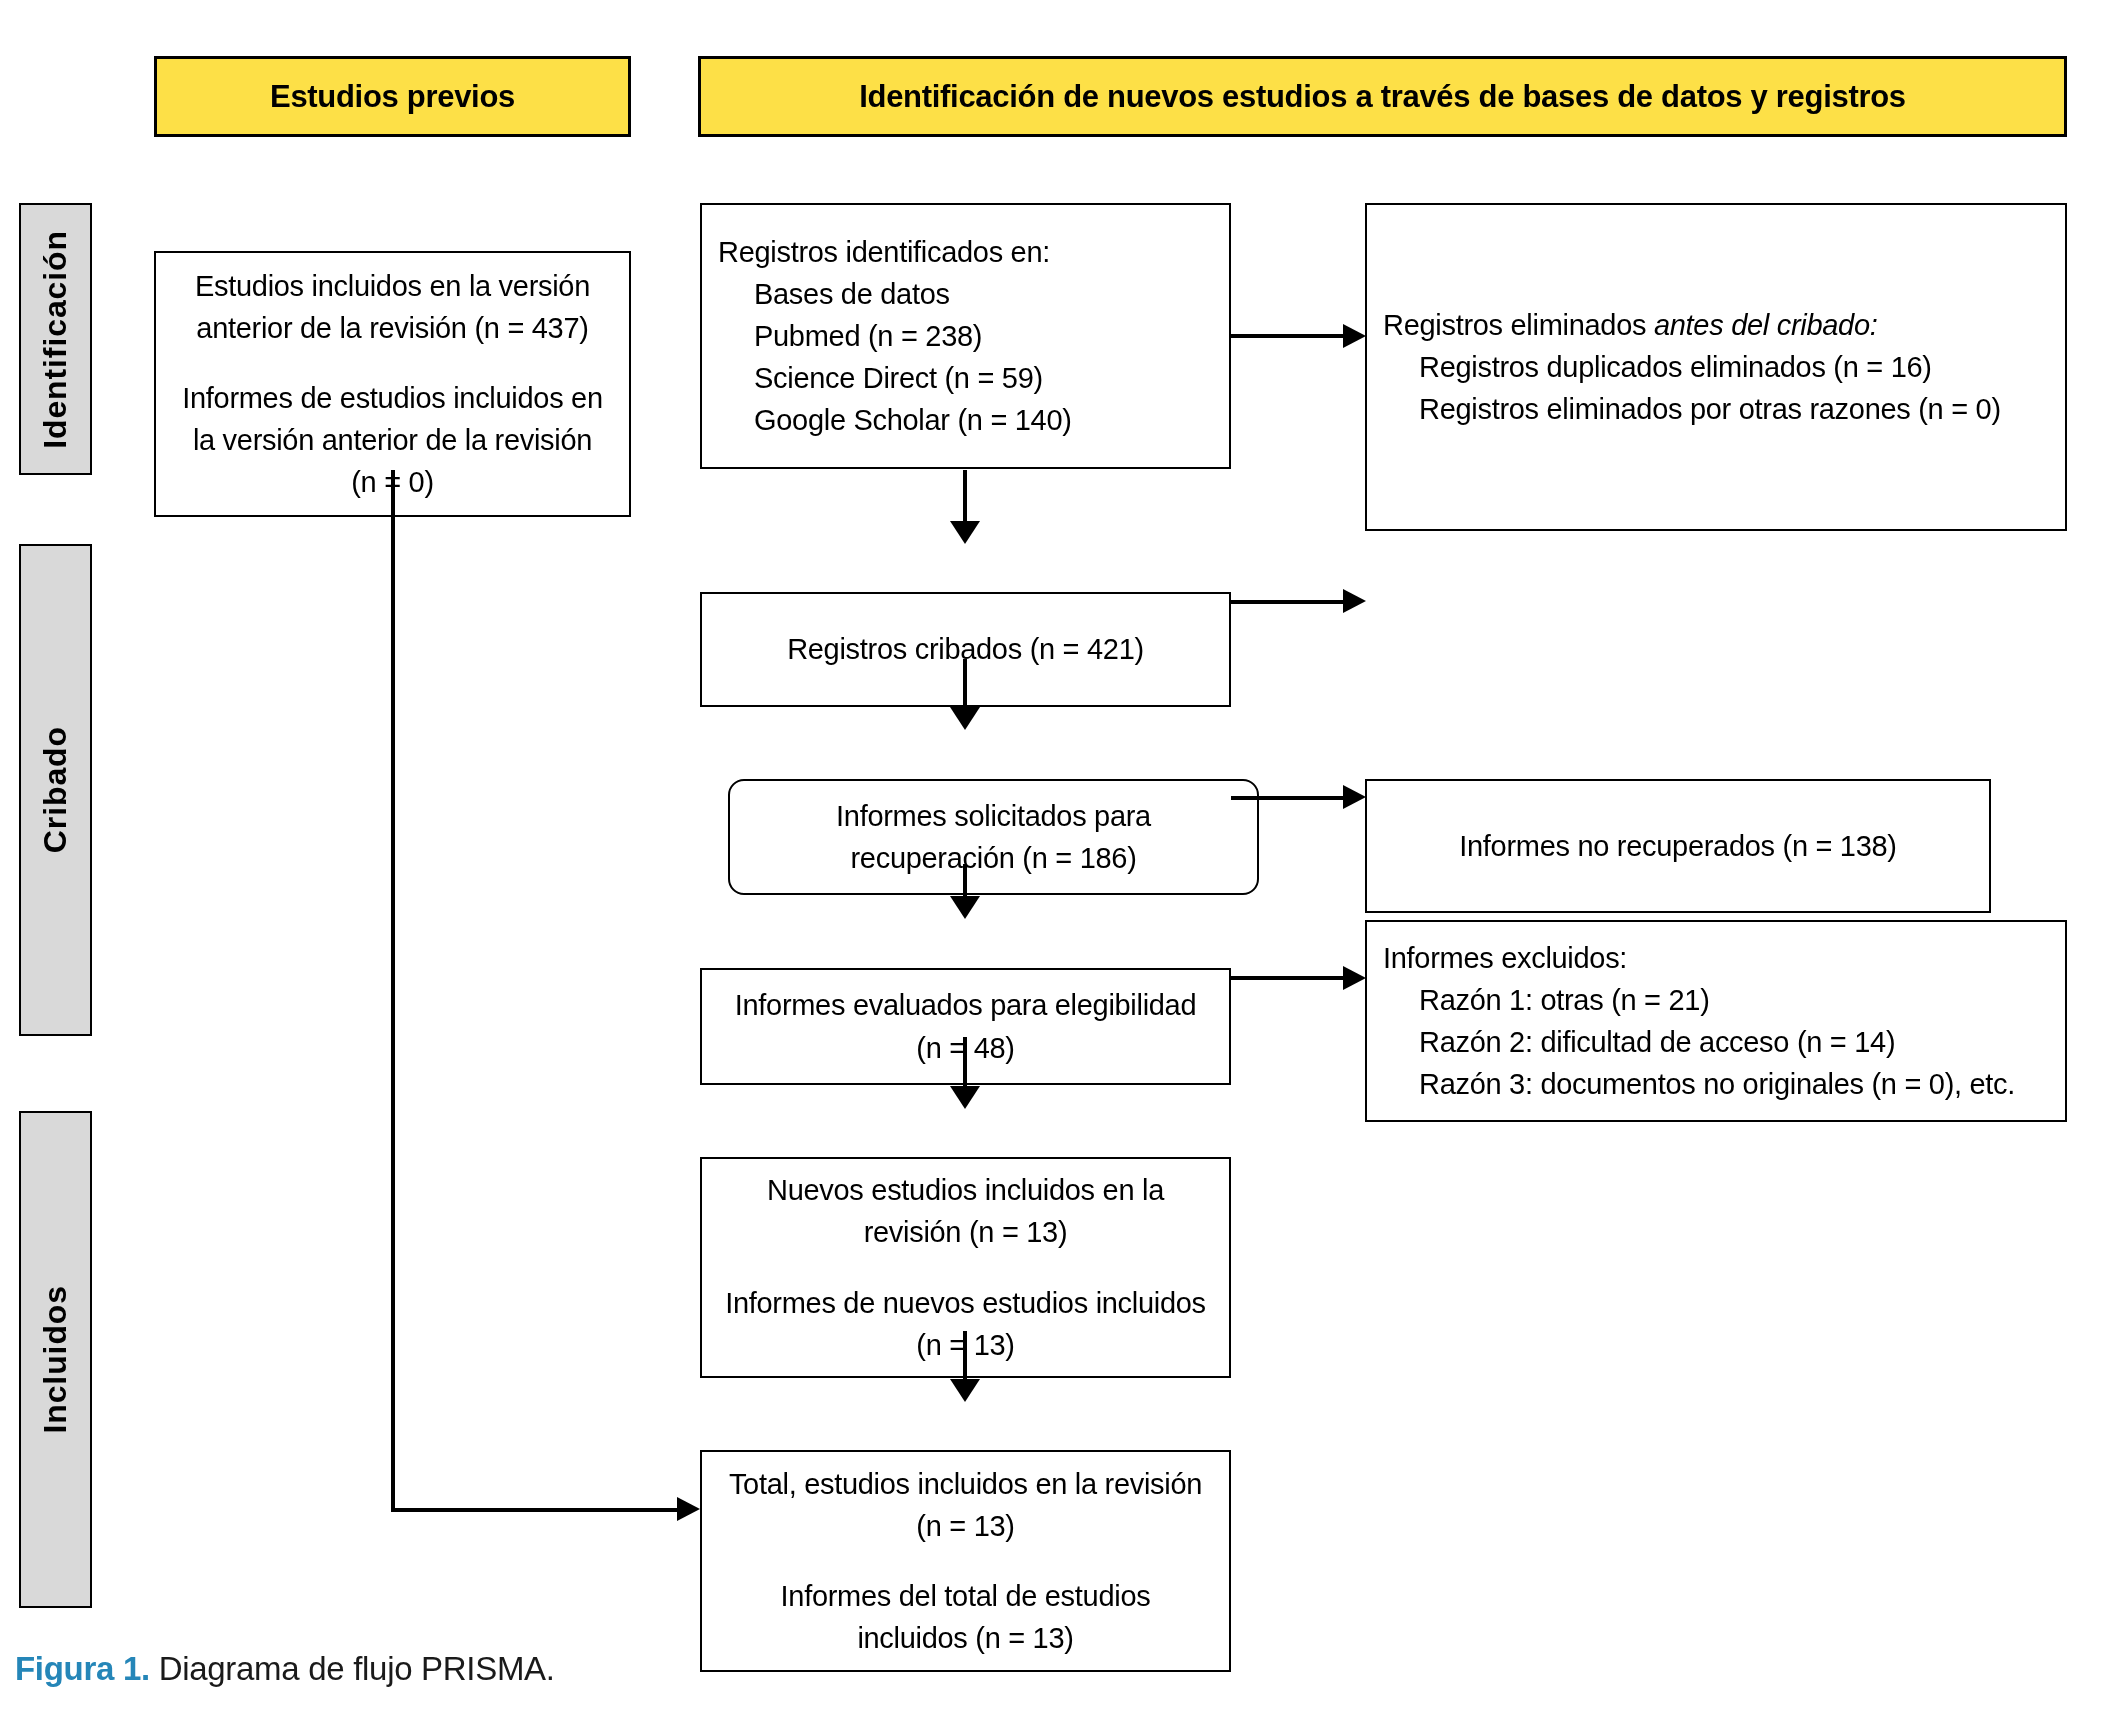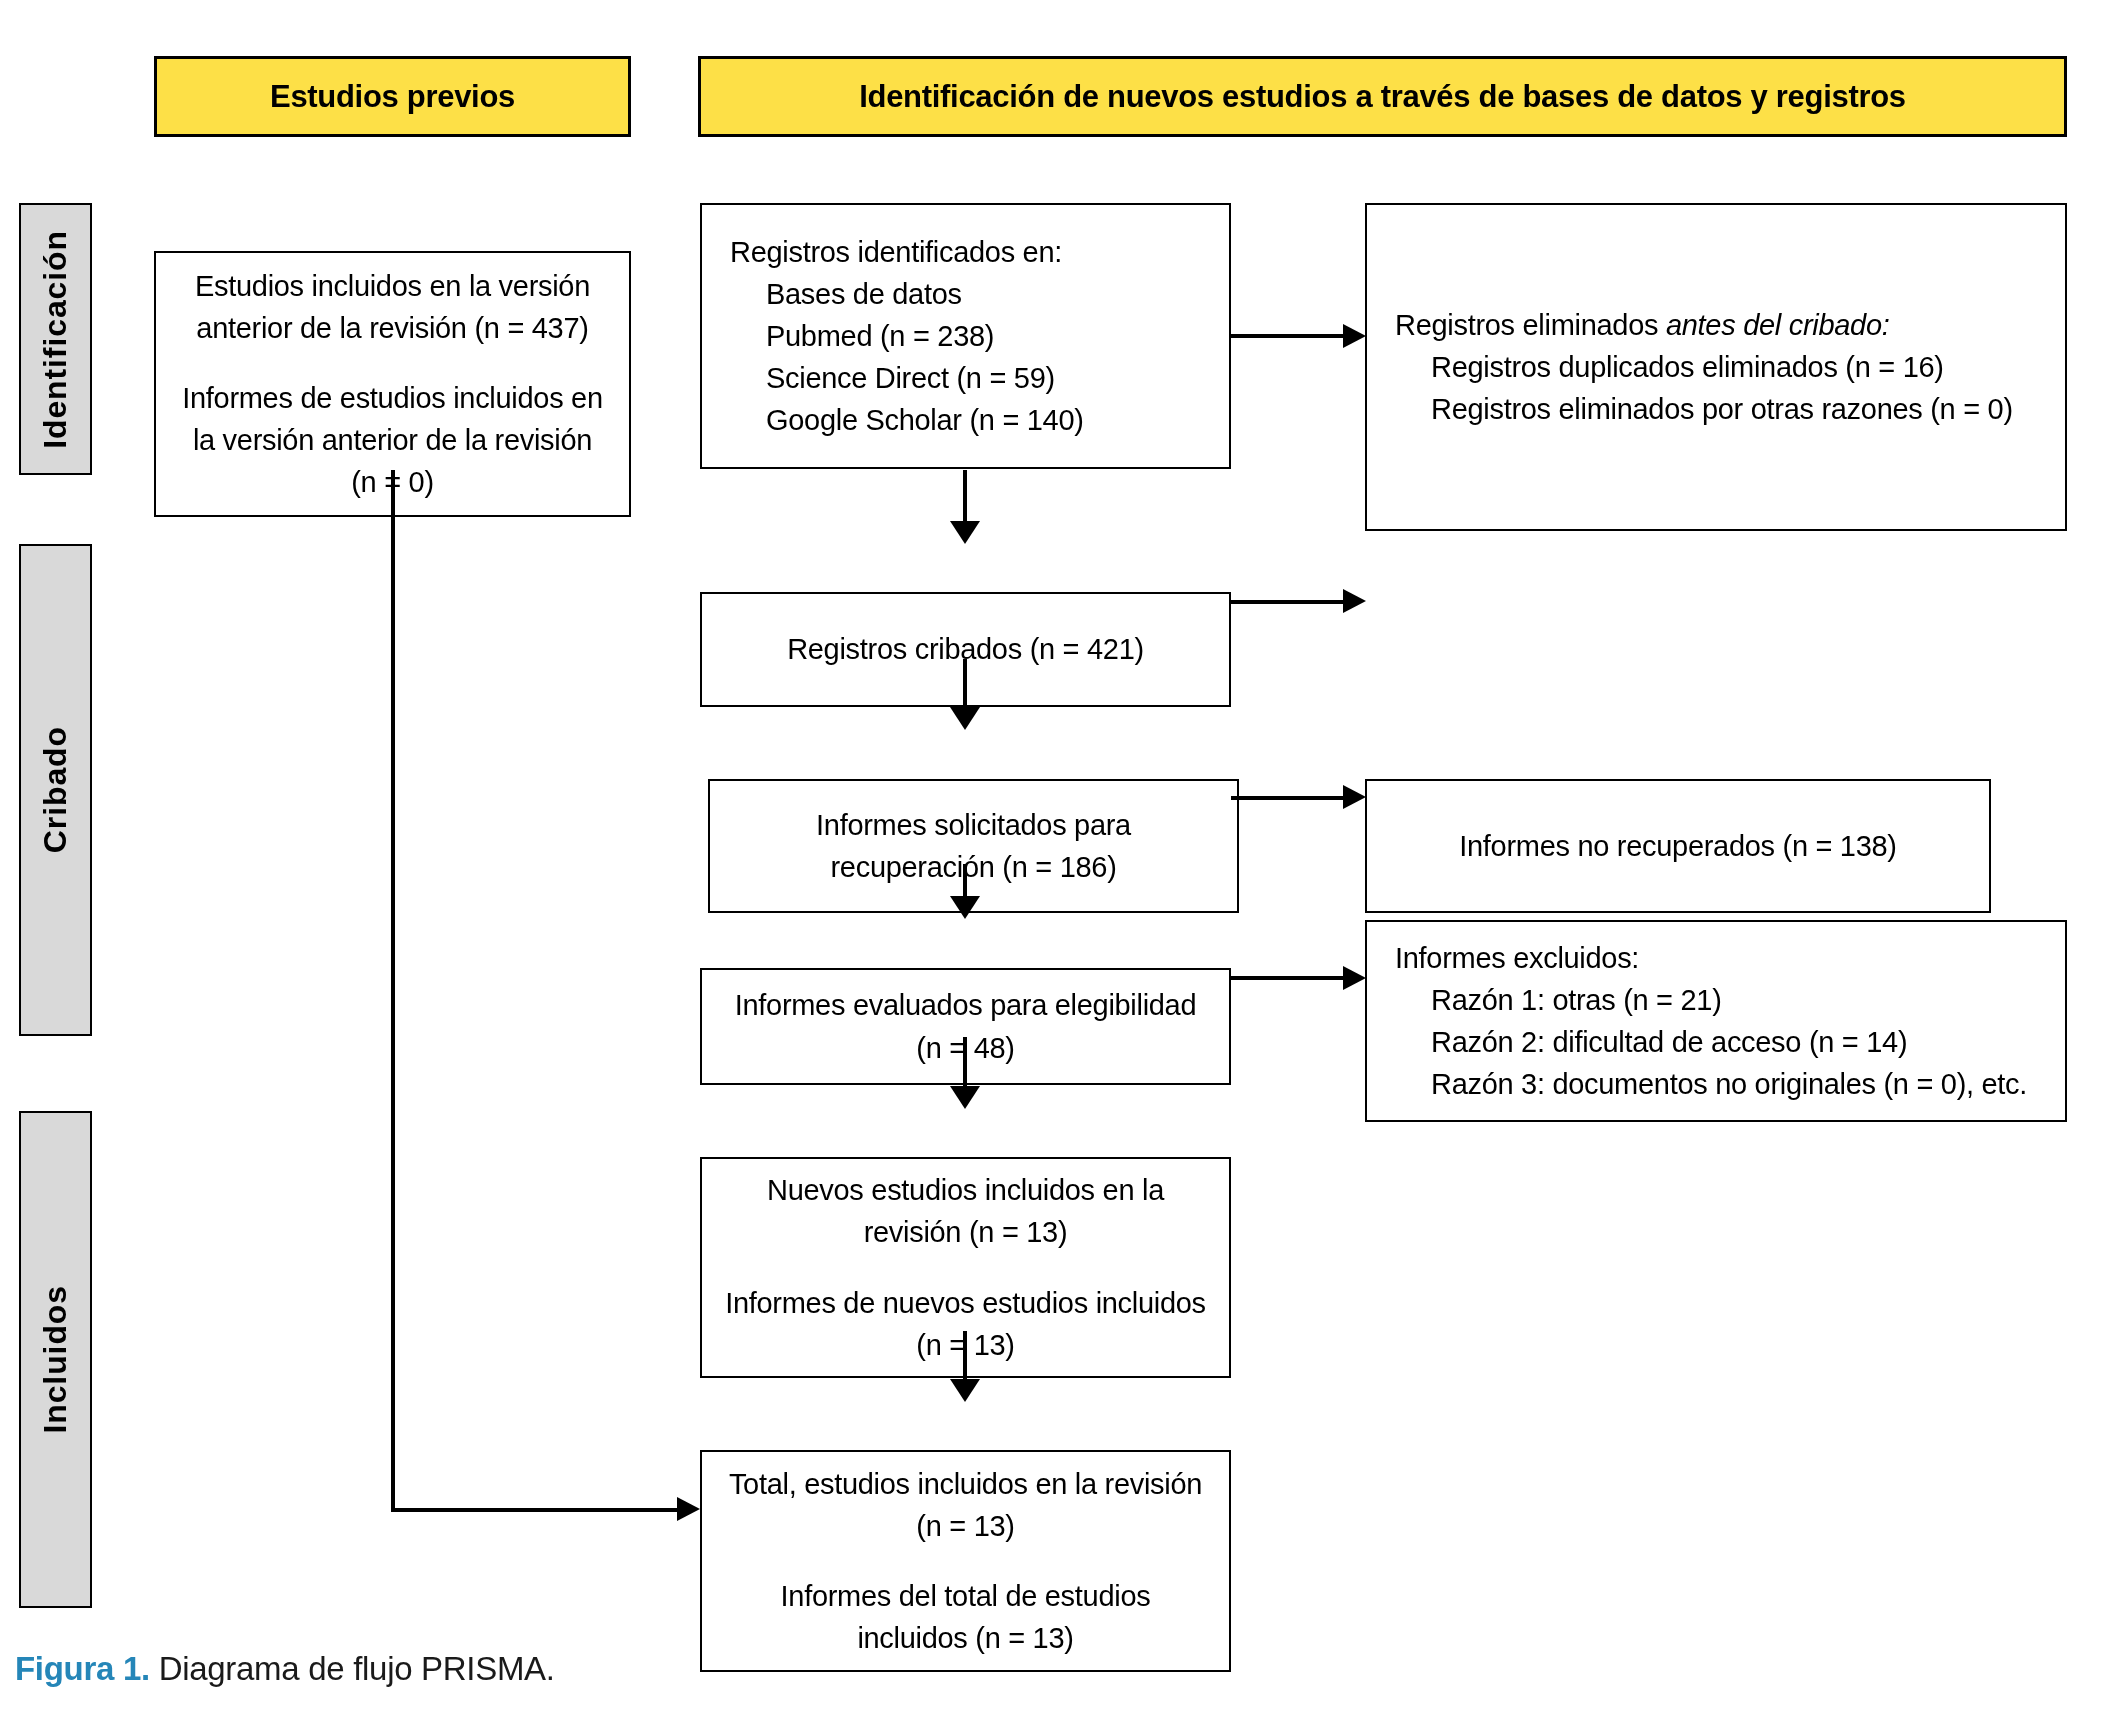--- a/index.html
+++ b/index.html
@@ -34,7 +34,7 @@
     margin-top: 48px;
   }
   .box.leftalign {
-    padding: 13px 19px 13px 28px;
+    padding: 13px 19px 13px 16px;
     text-align: left;
   }
   .box p { margin: 0; }

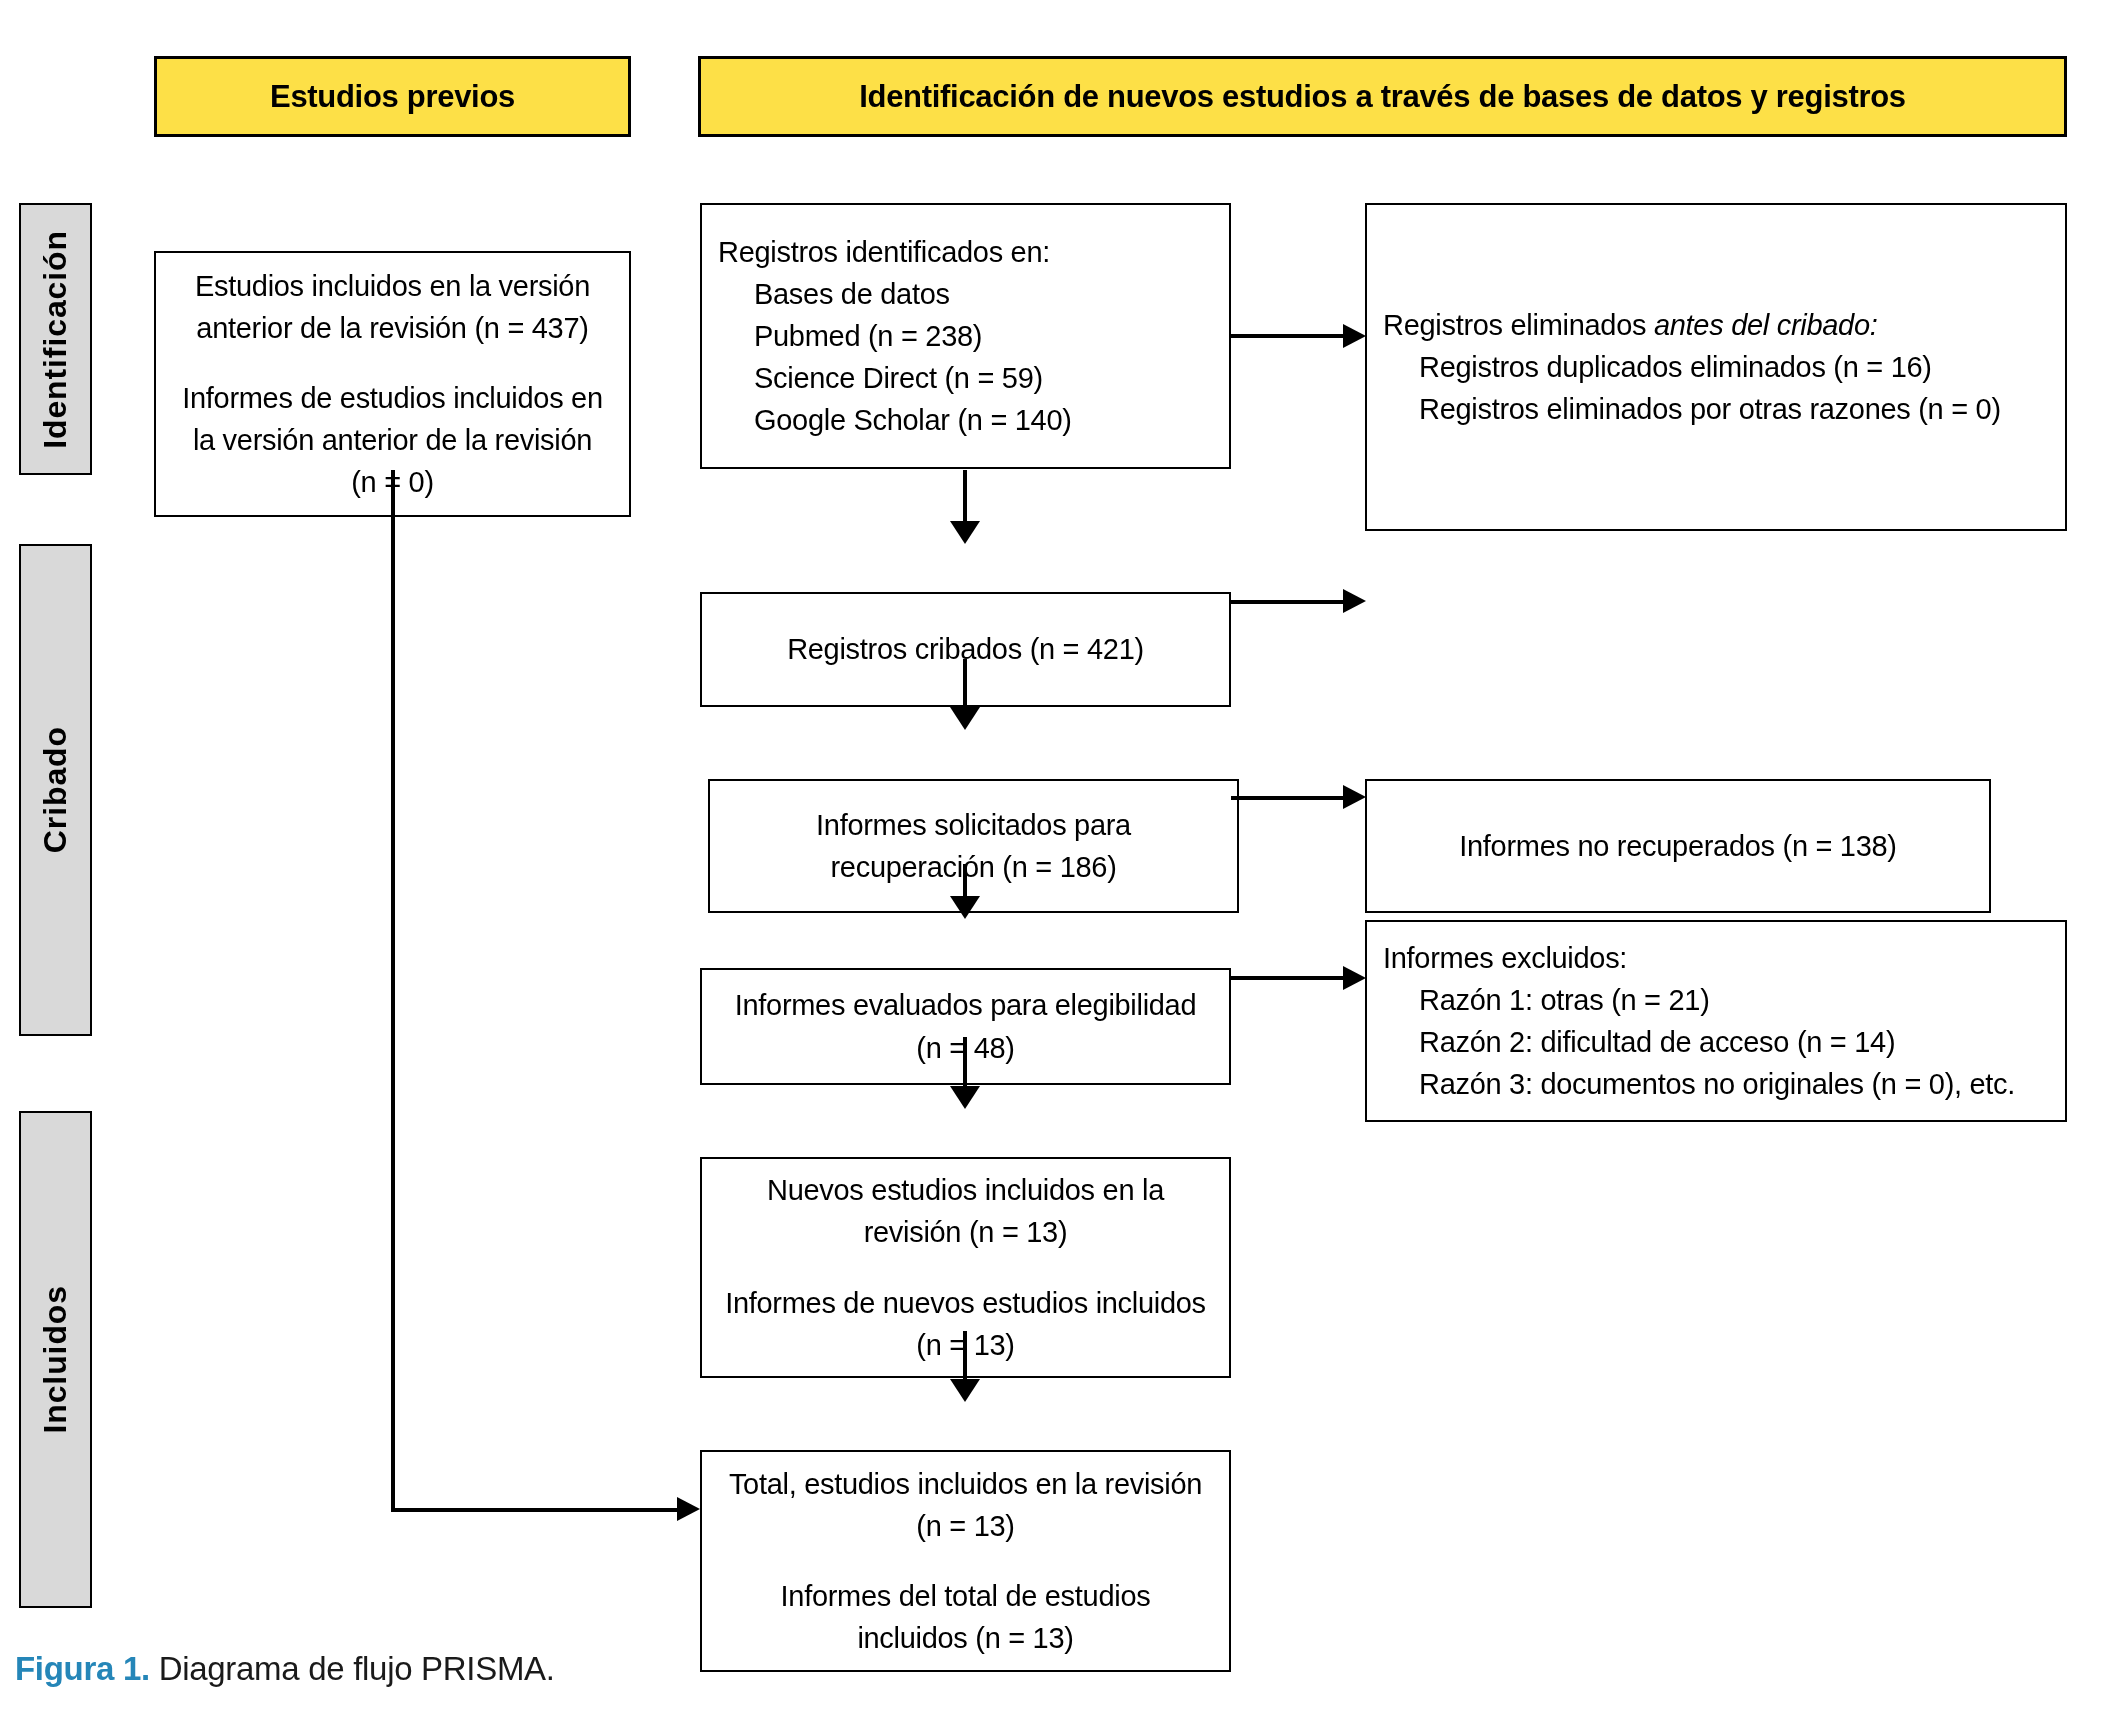--- a/index.html
+++ b/index.html
@@ -144,7 +144,7 @@
     <p>Registros cribados (n = 421)</p>
   </div>
 
-  <div class="box centered" style="left:708px; top:731px; width:531px; height:134px;">
+  <div class="box centered" style="left:728px; top:731px; width:531px; height:116px;border-radius:16px;">
     <p>Informes solicitados para recuperación (n = 186)</p>
   </div>
   <div class="box centered" style="left:1365px; top:731px; width:626px; height:134px;">

